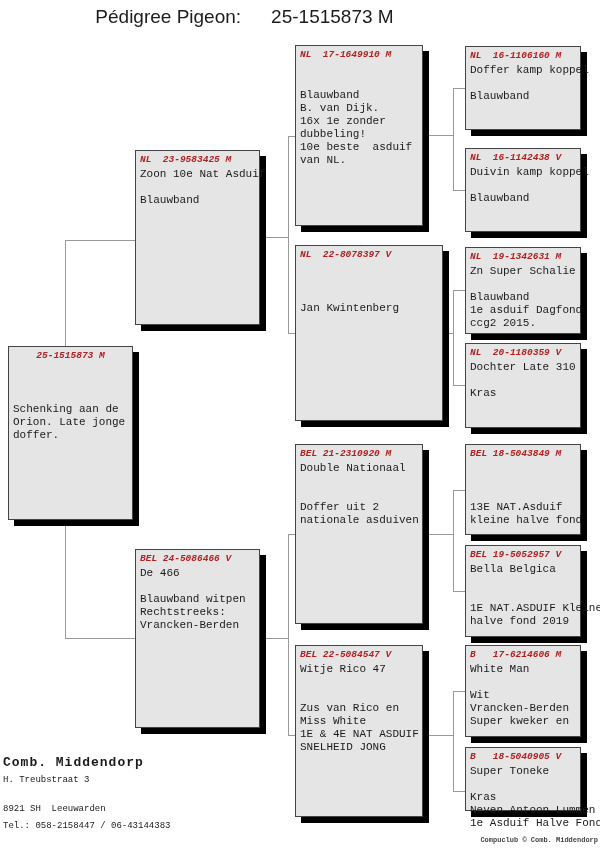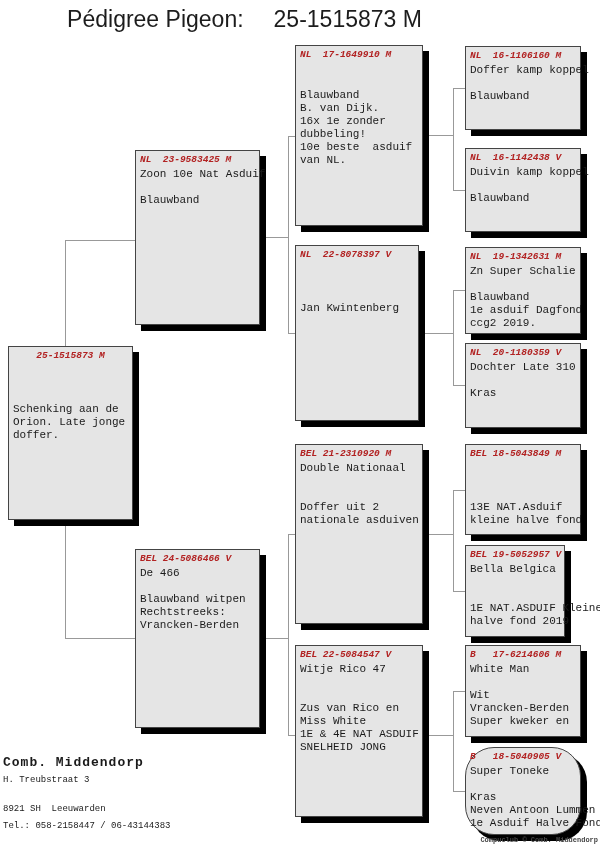--- a/index.html
+++ b/index.html
@@ -10,7 +10,7 @@
   .title{
     position:absolute;top:6px;left:0;width:489px;
     display:flex;justify-content:center;gap:30px;
-    font-family:"Liberation Sans",sans-serif;font-size:23px;color:#1c1c1c;
+    font-family:"Liberation Sans",sans-serif;font-size:19px;color:#1c1c1c;
   }
   .pbox{
     position:absolute;background:#e5e5e5;border:1px solid #444;

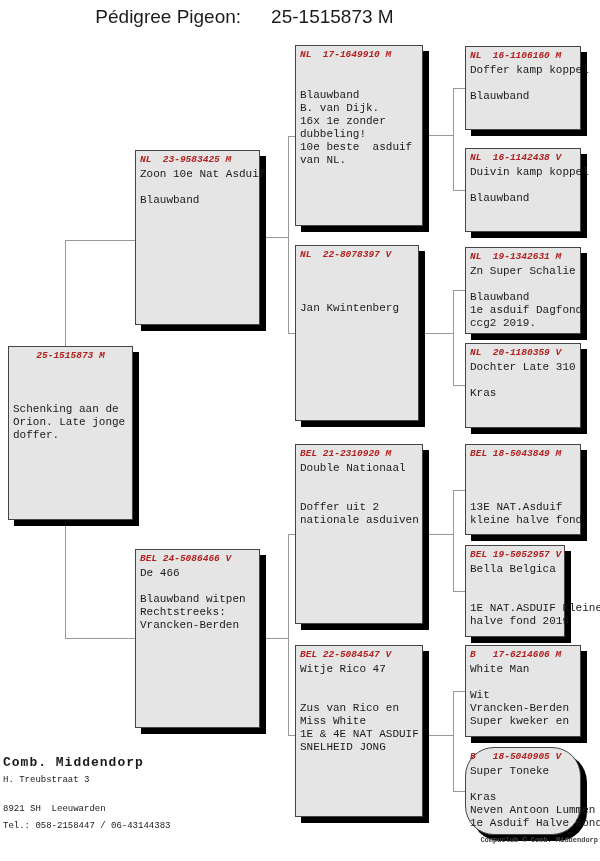--- a/index.html
+++ b/index.html
@@ -33,7 +33,7 @@
   #box-g2a{left:135px;top:150px;width:125px;height:175px;}
   #box-g2b{left:135px;top:549px;width:125px;height:179px;}
   #box-g3a{left:295px;top:45px;width:128px;height:181px;}
-  #box-g3b{left:295px;top:245px;width:124px;height:176px;}
+  #box-g3b{left:295px;top:245px;width:148px;height:176px;}
   #box-g3c{left:295px;top:444px;width:128px;height:180px;}
   #box-g3d{left:295px;top:645px;width:128px;height:172px;}
   #box-g4a{left:465px;top:46px;width:116px;height:84px;}

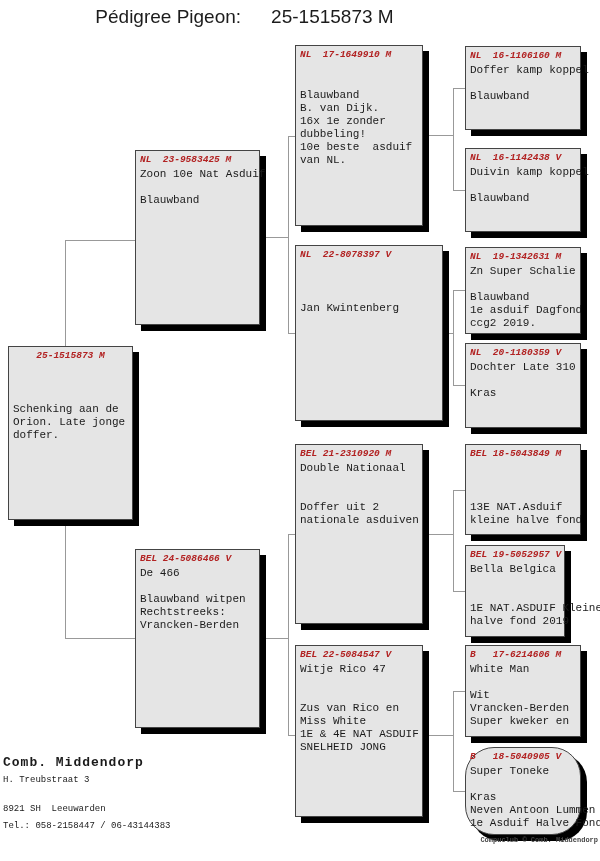--- a/index.html
+++ b/index.html
@@ -182,7 +182,7 @@
 
 Blauwband
 1e asduif Dagfond
-ccg2 2019.</div>
+ccg2 2015.</div>
   </div>
 
   <div class="pbox" id="box-g4d">

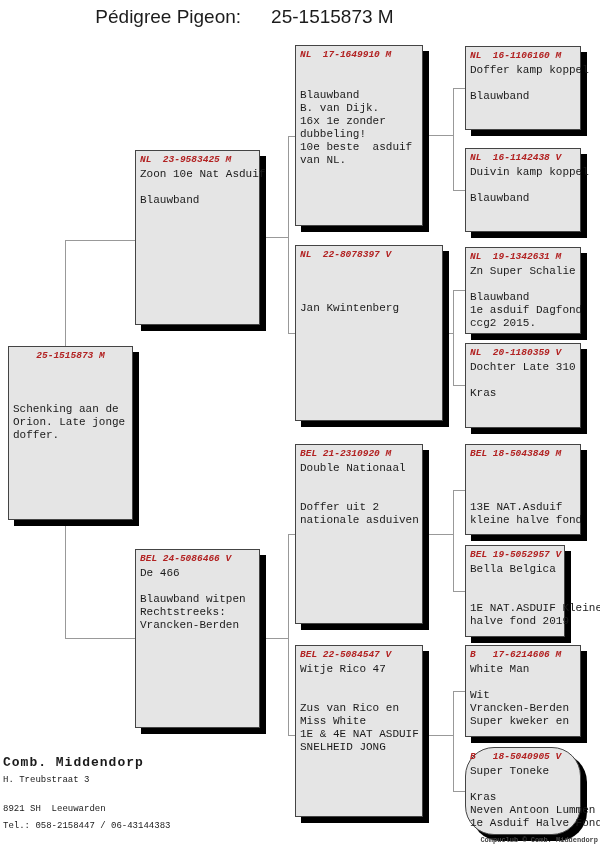--- a/index.html
+++ b/index.html
@@ -41,7 +41,7 @@
   #box-g4c{left:465px;top:247px;width:116px;height:87px;}
   #box-g4d{left:465px;top:343px;width:116px;height:85px;}
   #box-g4e{left:465px;top:444px;width:116px;height:91px;}
-  #box-g4f{left:465px;top:545px;width:100px;height:92px;}
+  #box-g4f{left:465px;top:545px;width:116px;height:92px;}
   #box-g4g{left:465px;top:645px;width:116px;height:92px;}
   #box-g4h{left:465px;top:747px;width:116px;height:88px;border-radius:29px;}
   .footer{position:absolute;left:3px;top:755px;color:#1a1a1a;}

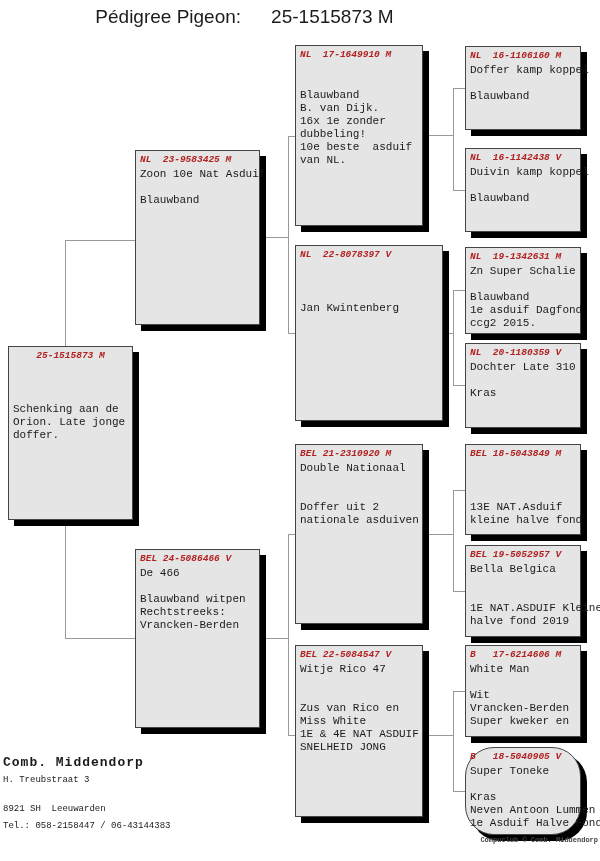--- a/index.html
+++ b/index.html
@@ -43,7 +43,7 @@
   #box-g4e{left:465px;top:444px;width:116px;height:91px;}
   #box-g4f{left:465px;top:545px;width:116px;height:92px;}
   #box-g4g{left:465px;top:645px;width:116px;height:92px;}
-  #box-g4h{left:465px;top:747px;width:116px;height:88px;border-radius:29px;}
+  #box-g4h{left:465px;top:747px;width:116px;height:64px;}
   .footer{position:absolute;left:3px;top:755px;color:#1a1a1a;}
   .footer .name{font-size:13px;font-weight:bold;letter-spacing:1px;}
   .footer .addr{font-size:9px;line-height:13px;white-space:pre;margin-top:4px;}

